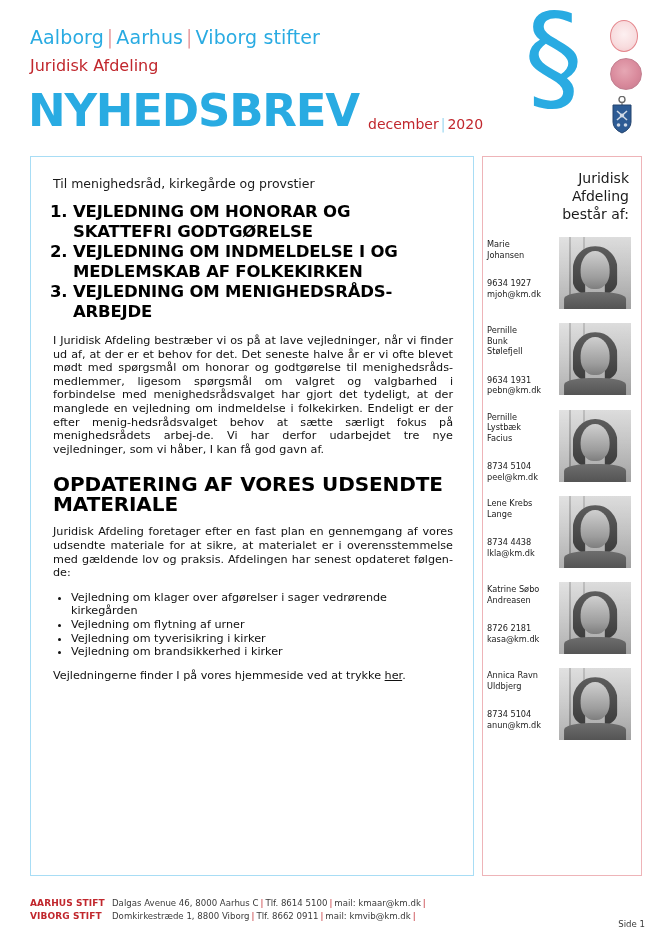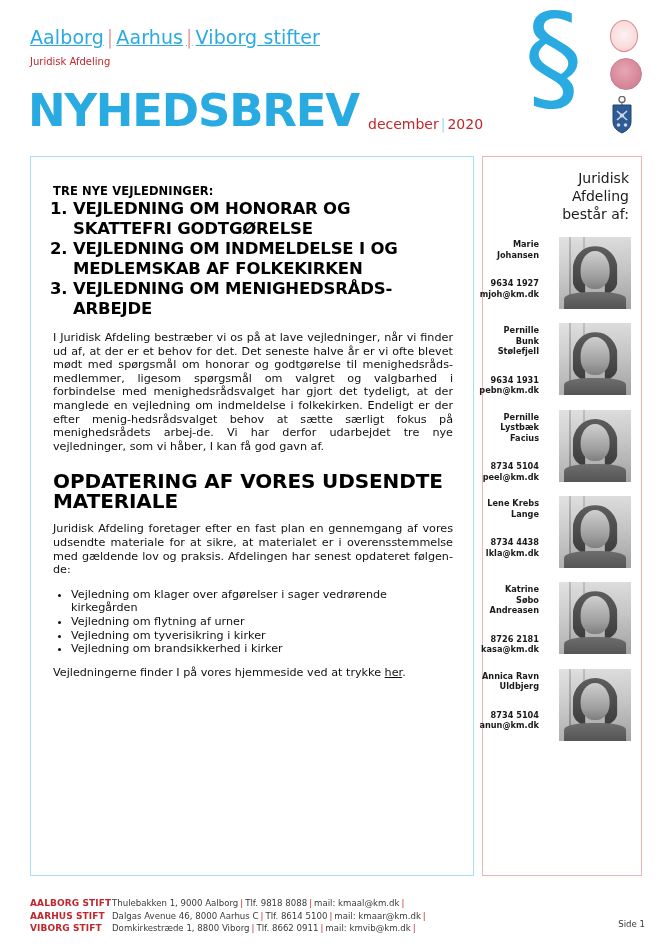--- a/index.html
+++ b/index.html
@@ -29,7 +29,6 @@
     color: #29abe2;
     white-space: nowrap;
     letter-spacing: 0.1px;
-    text-decoration: underline;
   }
   .brand-sep {
     color: #e8a0a4;

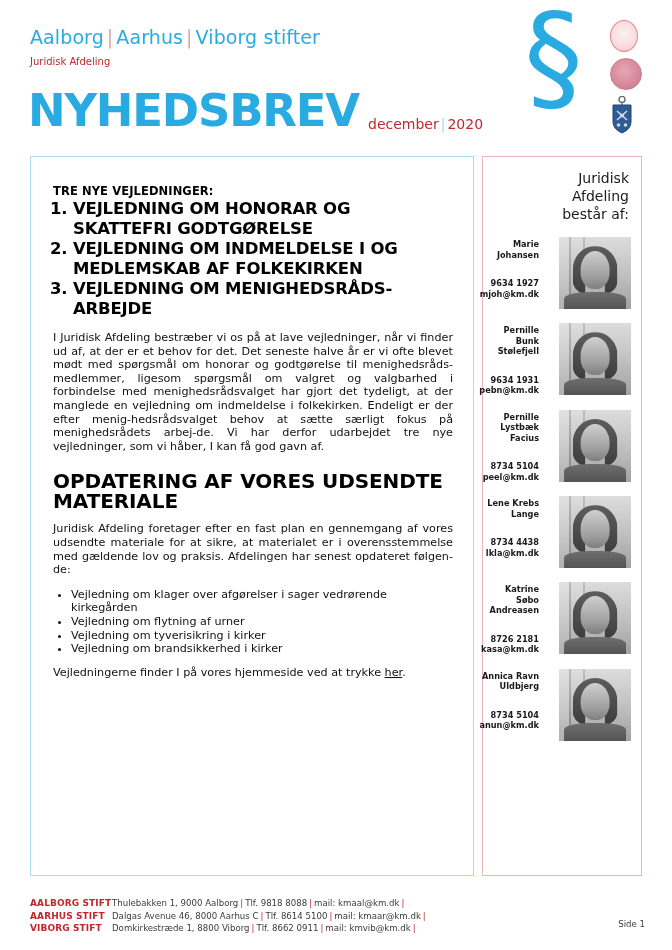--- a/index.html
+++ b/index.html
@@ -37,7 +37,7 @@
   .brand-sub {
     position: absolute;
     left: 30px; top: 56px;
-    font-size: 10px;
+    font-size: 16px;
     color: #c1272d;
     white-space: nowrap;
     text-align: right;

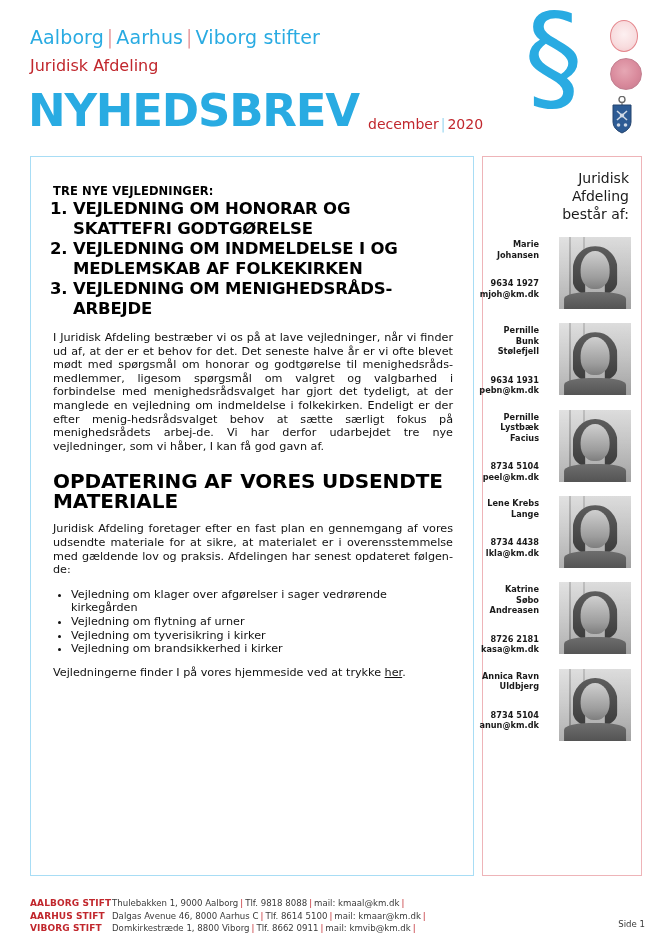--- a/index.html
+++ b/index.html
@@ -323,6 +323,7 @@
   <div class="main-inner">
 
     <div class="addressee">
+      <div>Til menighedsråd, kirkegårde og provstier</div>
     </div>
 
     <div class="kicker">TRE NYE VEJLEDNINGER:</div>

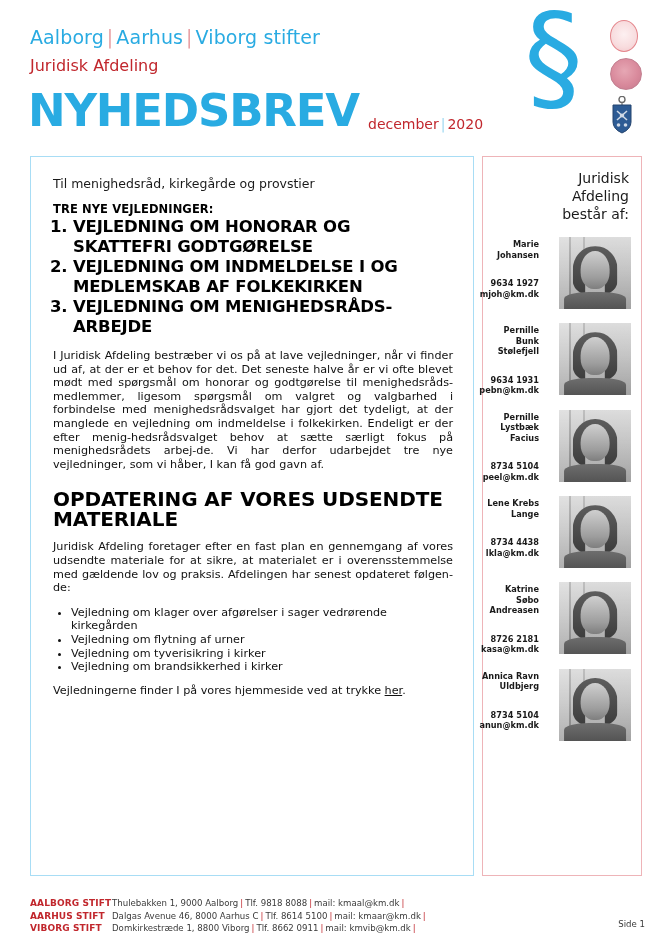--- a/index.html
+++ b/index.html
@@ -326,7 +326,6 @@
       <div>Til menighedsråd, kirkegårde og provstier</div>
     </div>
 
-    <div class="kicker">TRE NYE VEJLEDNINGER:</div>
 
     <ol class="guides">
       <li>VEJLEDNING OM HONORAR OG SKATTEFRI GODTGØRELSE</li>

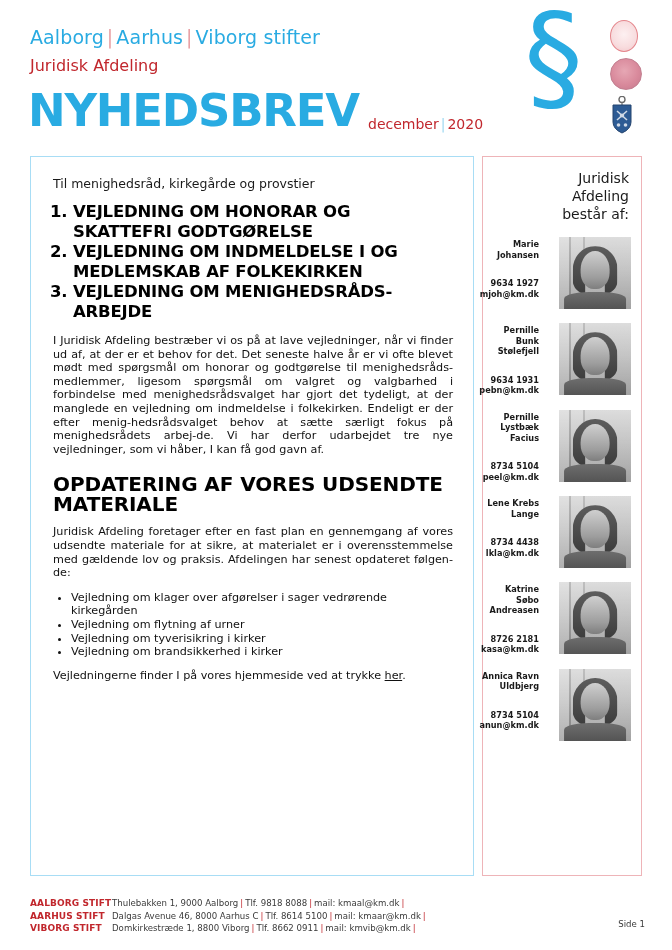--- a/index.html
+++ b/index.html
@@ -191,11 +191,10 @@
     padding-right: 10px;
   }
   .person .meta {
-    text-align: right;
-    padding-right: 20px;
+    text-align: left;
+    padding-right: 6px;
     padding-top: 2px;
     width: 66px;
-    font-weight: bold;
   }
   .person .pname {
     font-size: 8.2px;

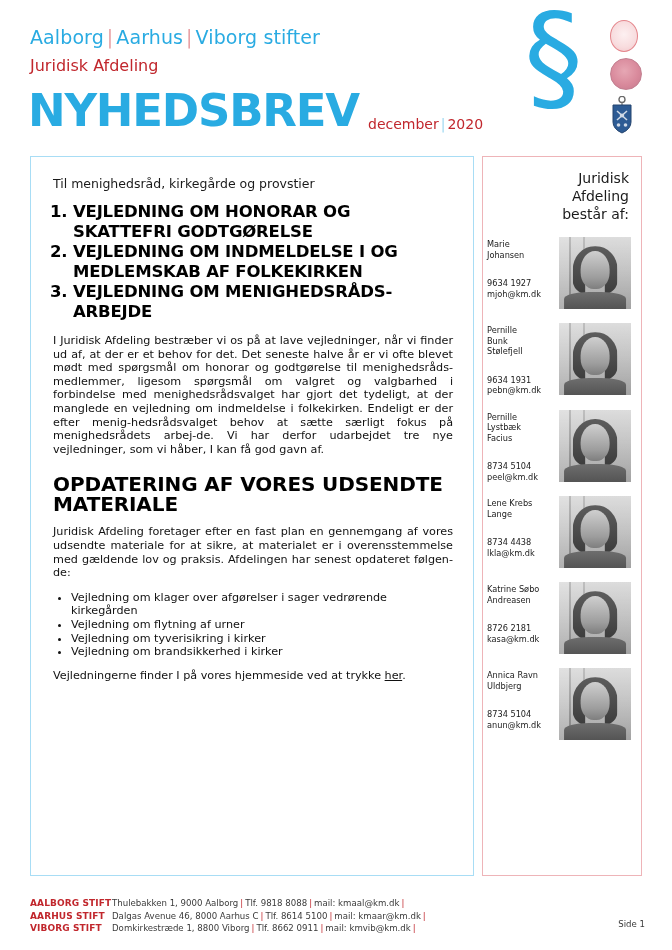--- a/index.html
+++ b/index.html
@@ -455,12 +455,6 @@
 
 <div class="footer">
 
-  <div class="foot-row">
-    <div class="foot-label">AALBORG STIFT</div>
-    <div class="foot-text">
-      <span>Thulebakken 1, 9000 Aalborg</span><span class="pipe">|</span><span>Tlf. 9818 8088</span><span class="pipe">|</span><span>mail: kmaal@km.dk</span><span class="pipe">|</span>
-    </div>
-  </div>
 
   <div class="foot-row">
     <div class="foot-label">AARHUS STIFT</div>

